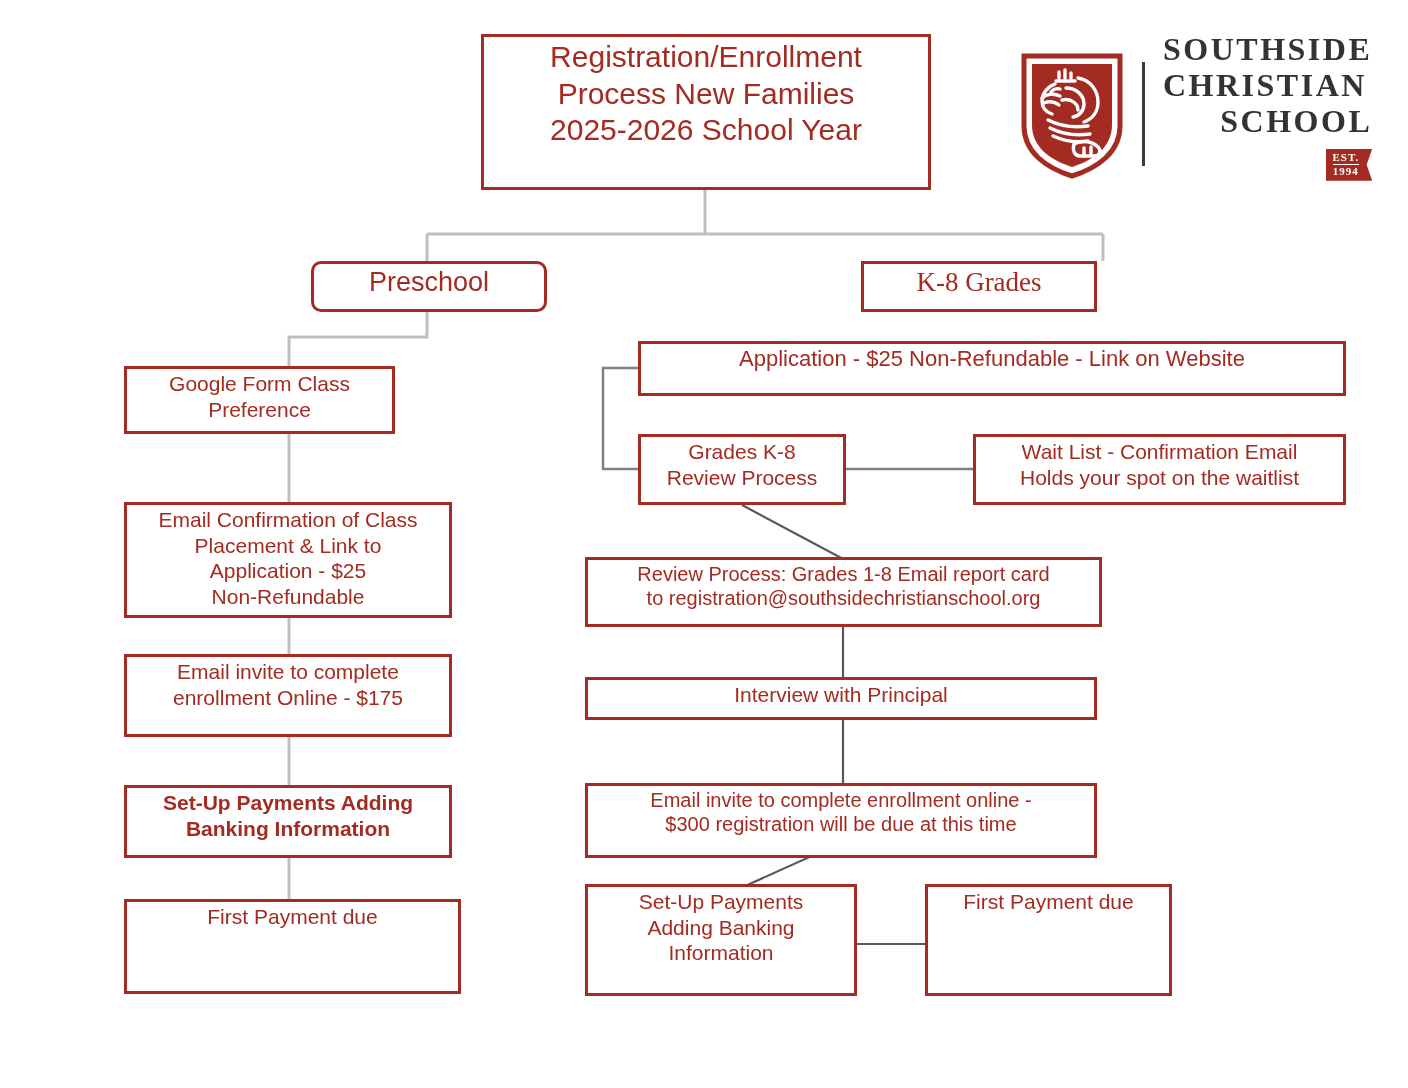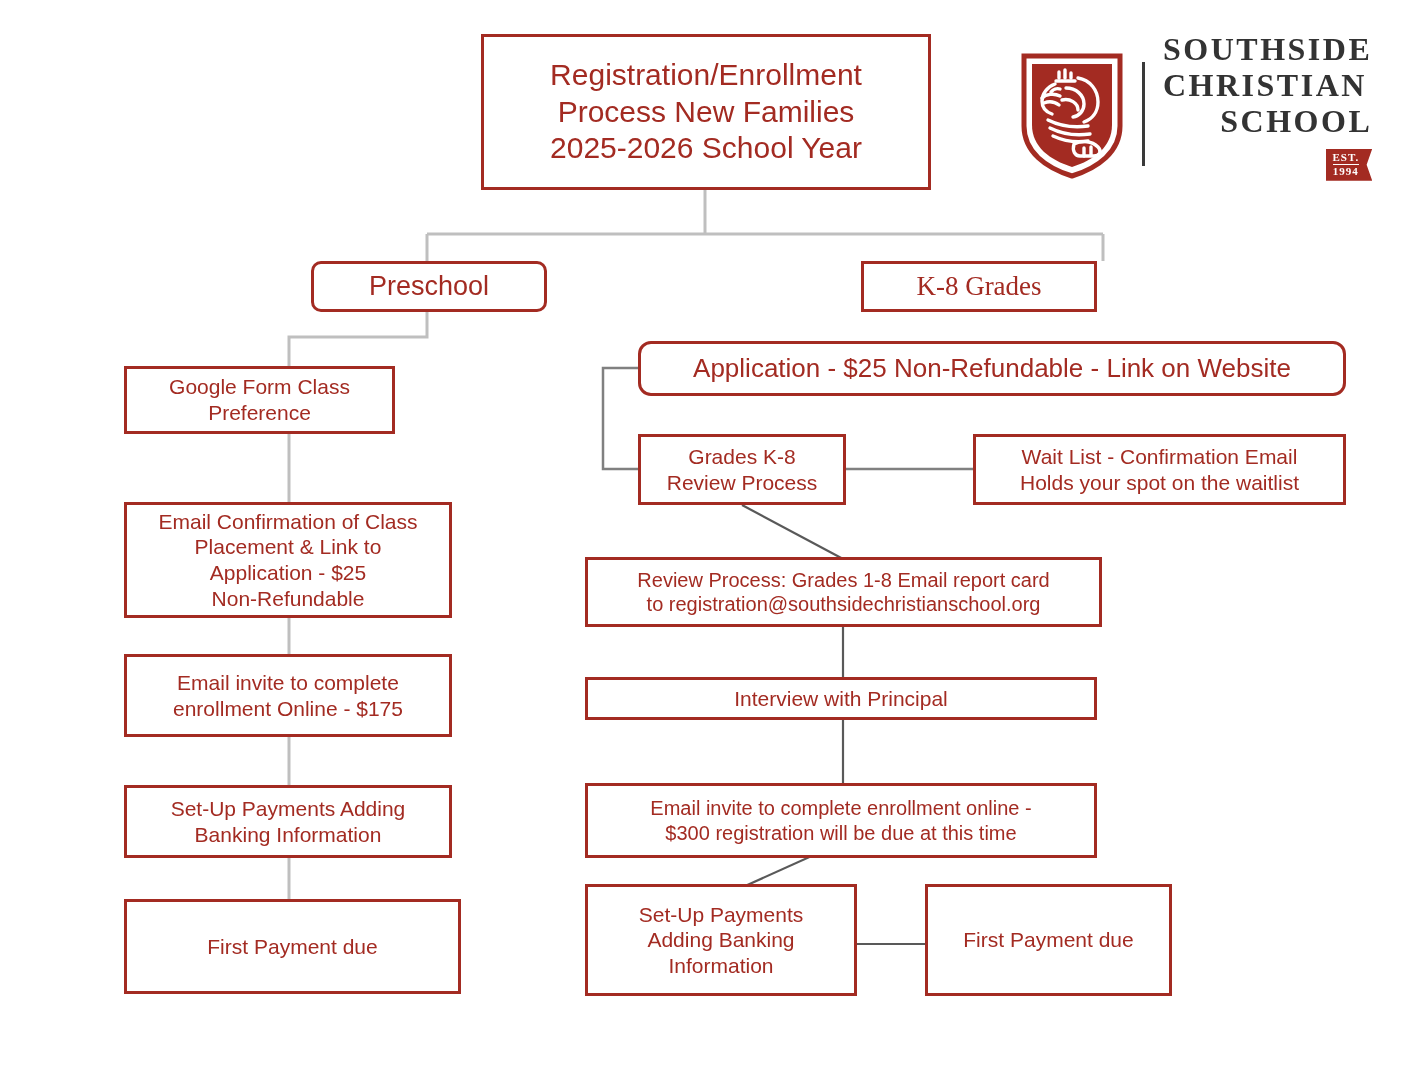--- a/index.html
+++ b/index.html
@@ -33,7 +33,6 @@
     background: #ffffff;
     border: 3px solid #A32B22;
     display: flex;
-    align-items: center;
     justify-content: center;
     text-align: center;
     color: #A32B22;

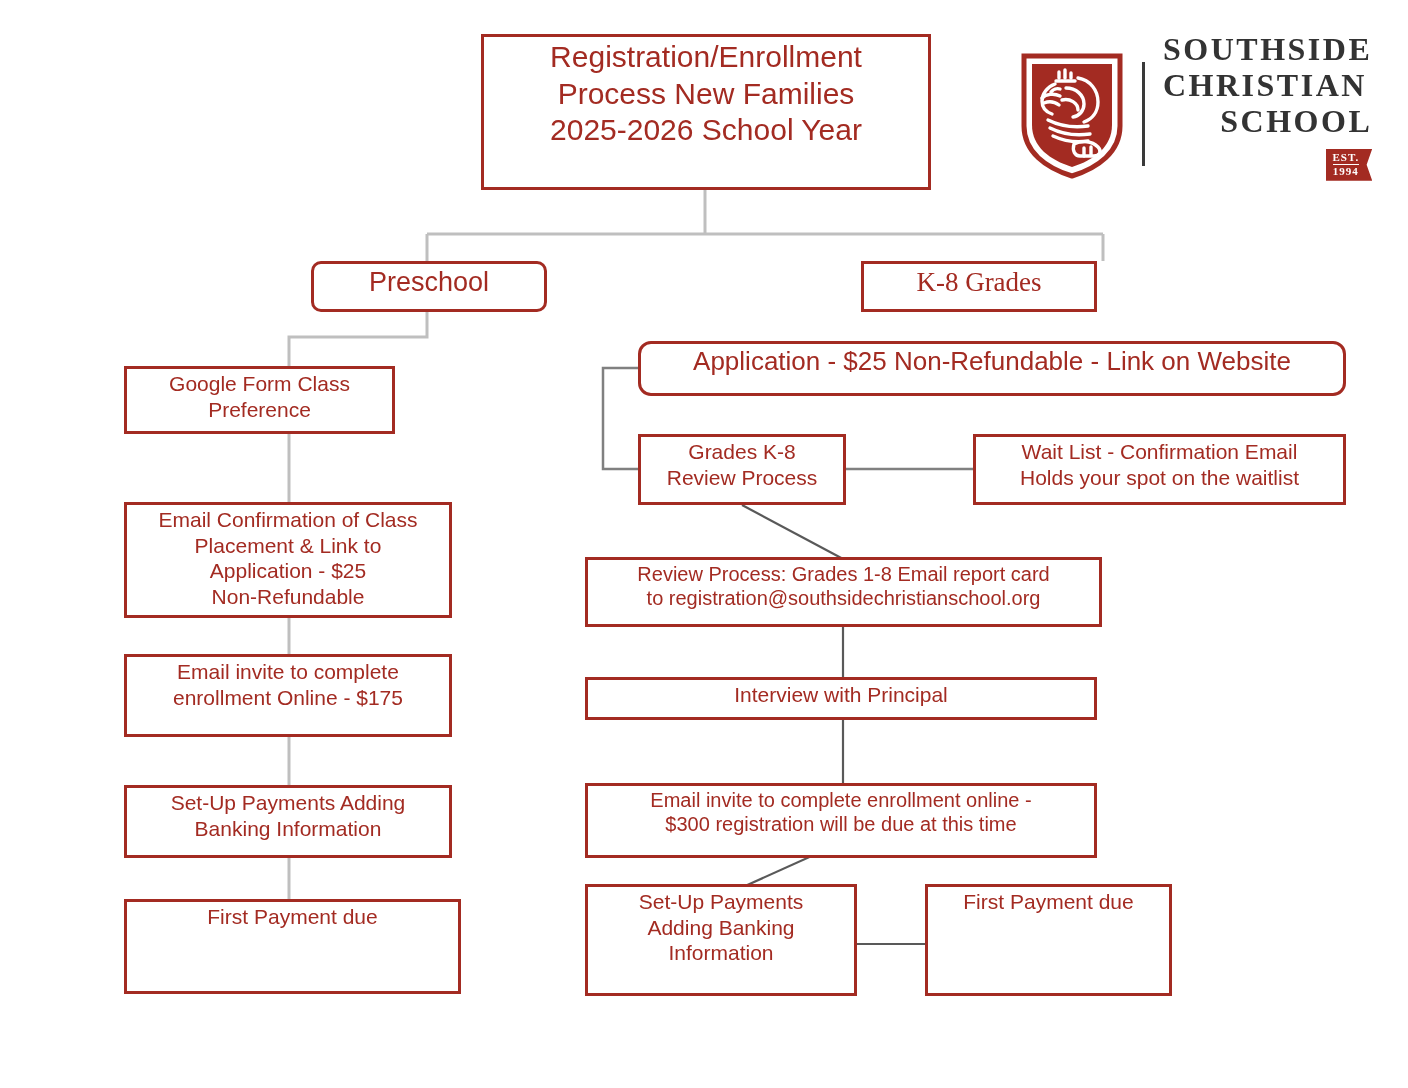--- a/index.html
+++ b/index.html
@@ -48,7 +48,7 @@
   .t-branch  { font-size: 27px; }
   .t-body    { font-size: 21px; }
   .t-body-sm { font-size: 20px; }
-  .t-wide    { font-size: 26px; border-radius: 13px; }
+  .t-wide    { font-size: 22px; }
 
   
   #logo {

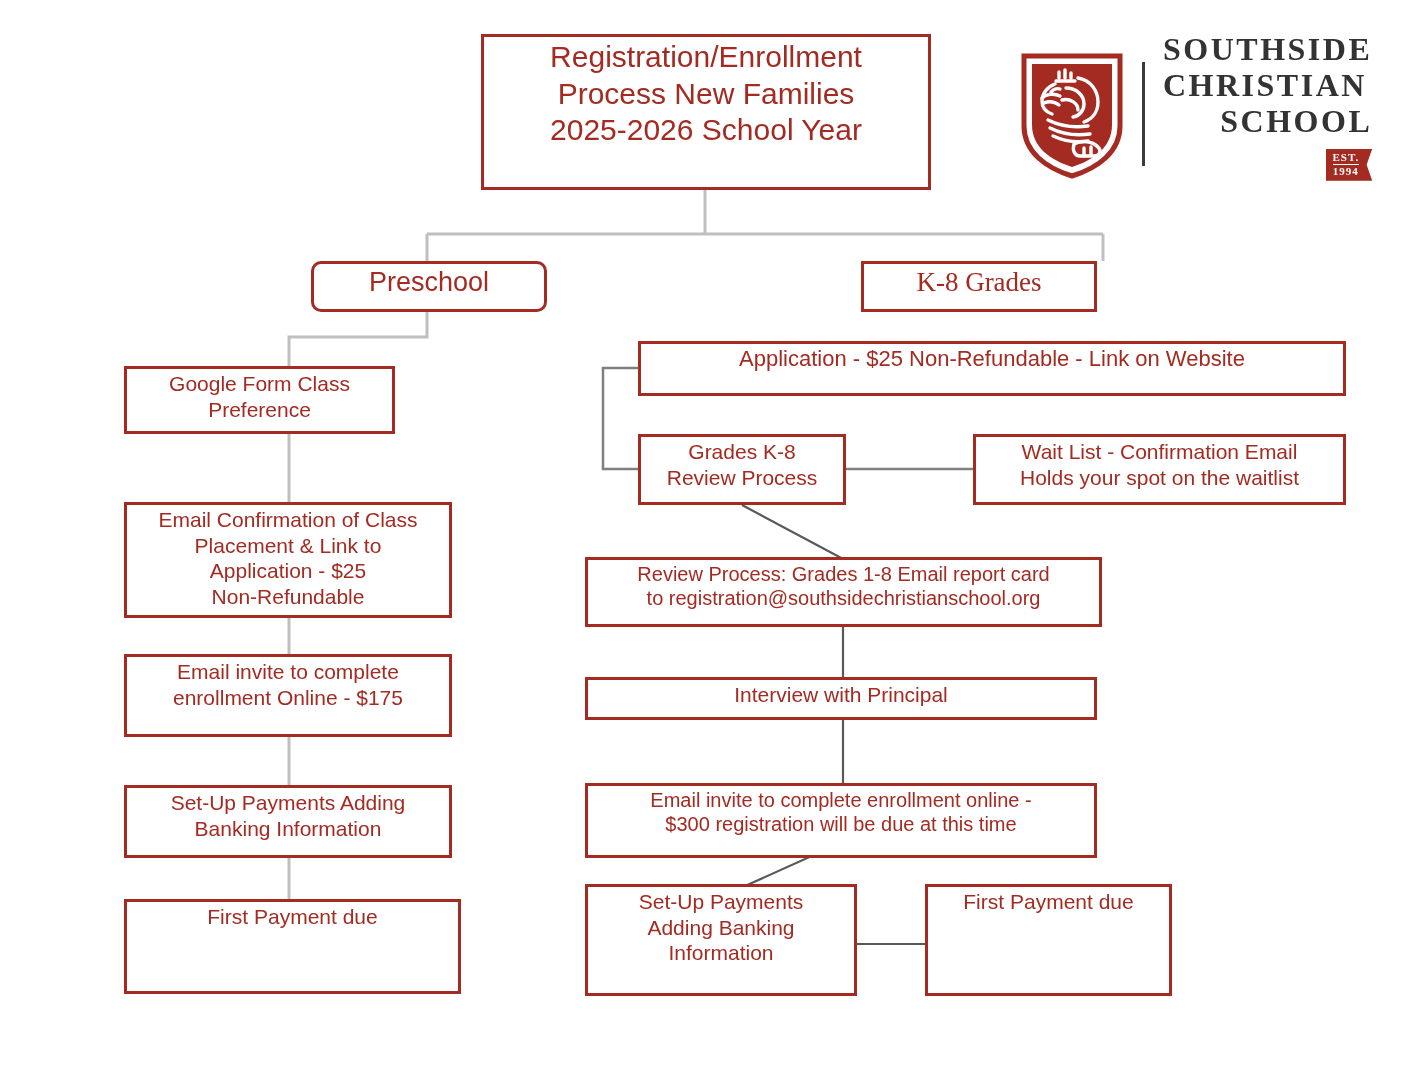--- a/index.html
+++ b/index.html
@@ -219,7 +219,7 @@
 enrollment Online - $175</span>
   </div>
 
-  <div class="node t-body" style="left:124px; top:785px; width:328px; height:73px;">
+  <div class="node t-body" style="left:124px; top:785px; width:328px; height:73px;font-weight:bold;">
     <span class="txt">Set-Up Payments Adding
 Banking Information</span>
   </div>

